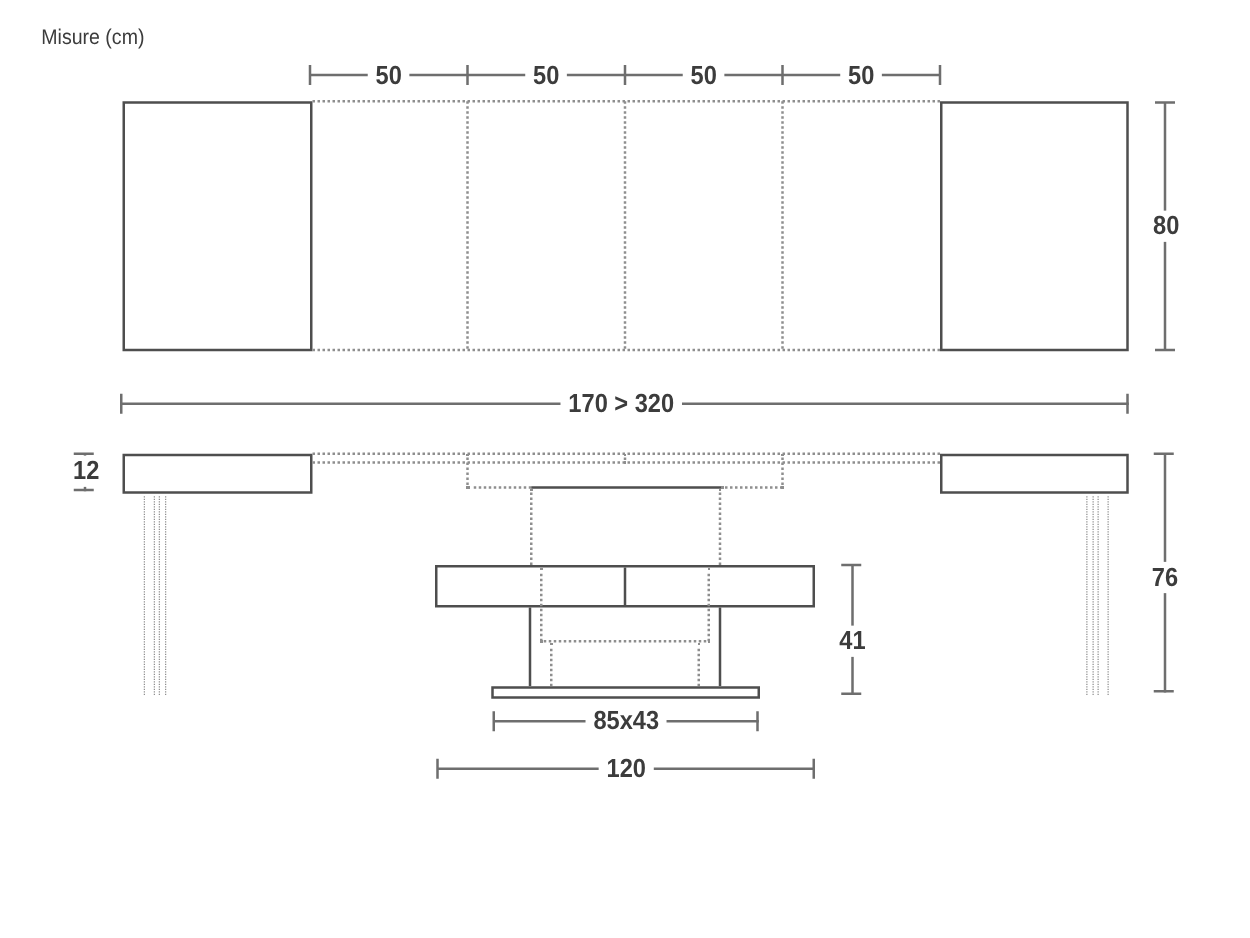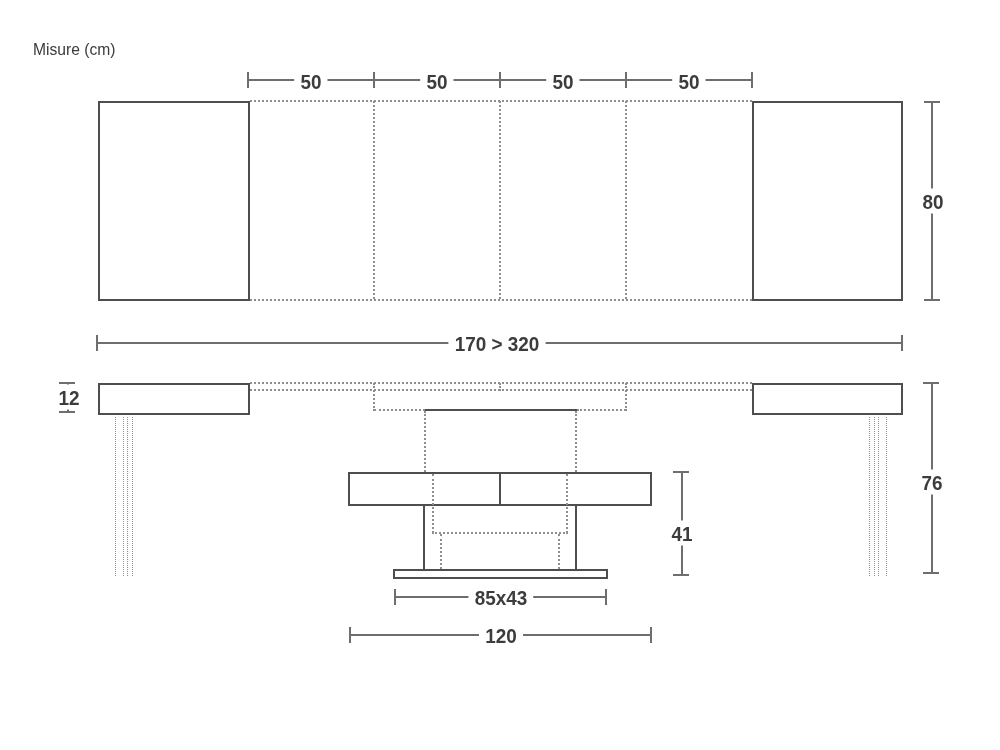--- a/index.html
+++ b/index.html
@@ -20,7 +20,6 @@
     height:632px;
     background:var(--background);
     overflow:hidden;
-    margin-top:20px;
   }
   .abs{position:absolute;}
   

